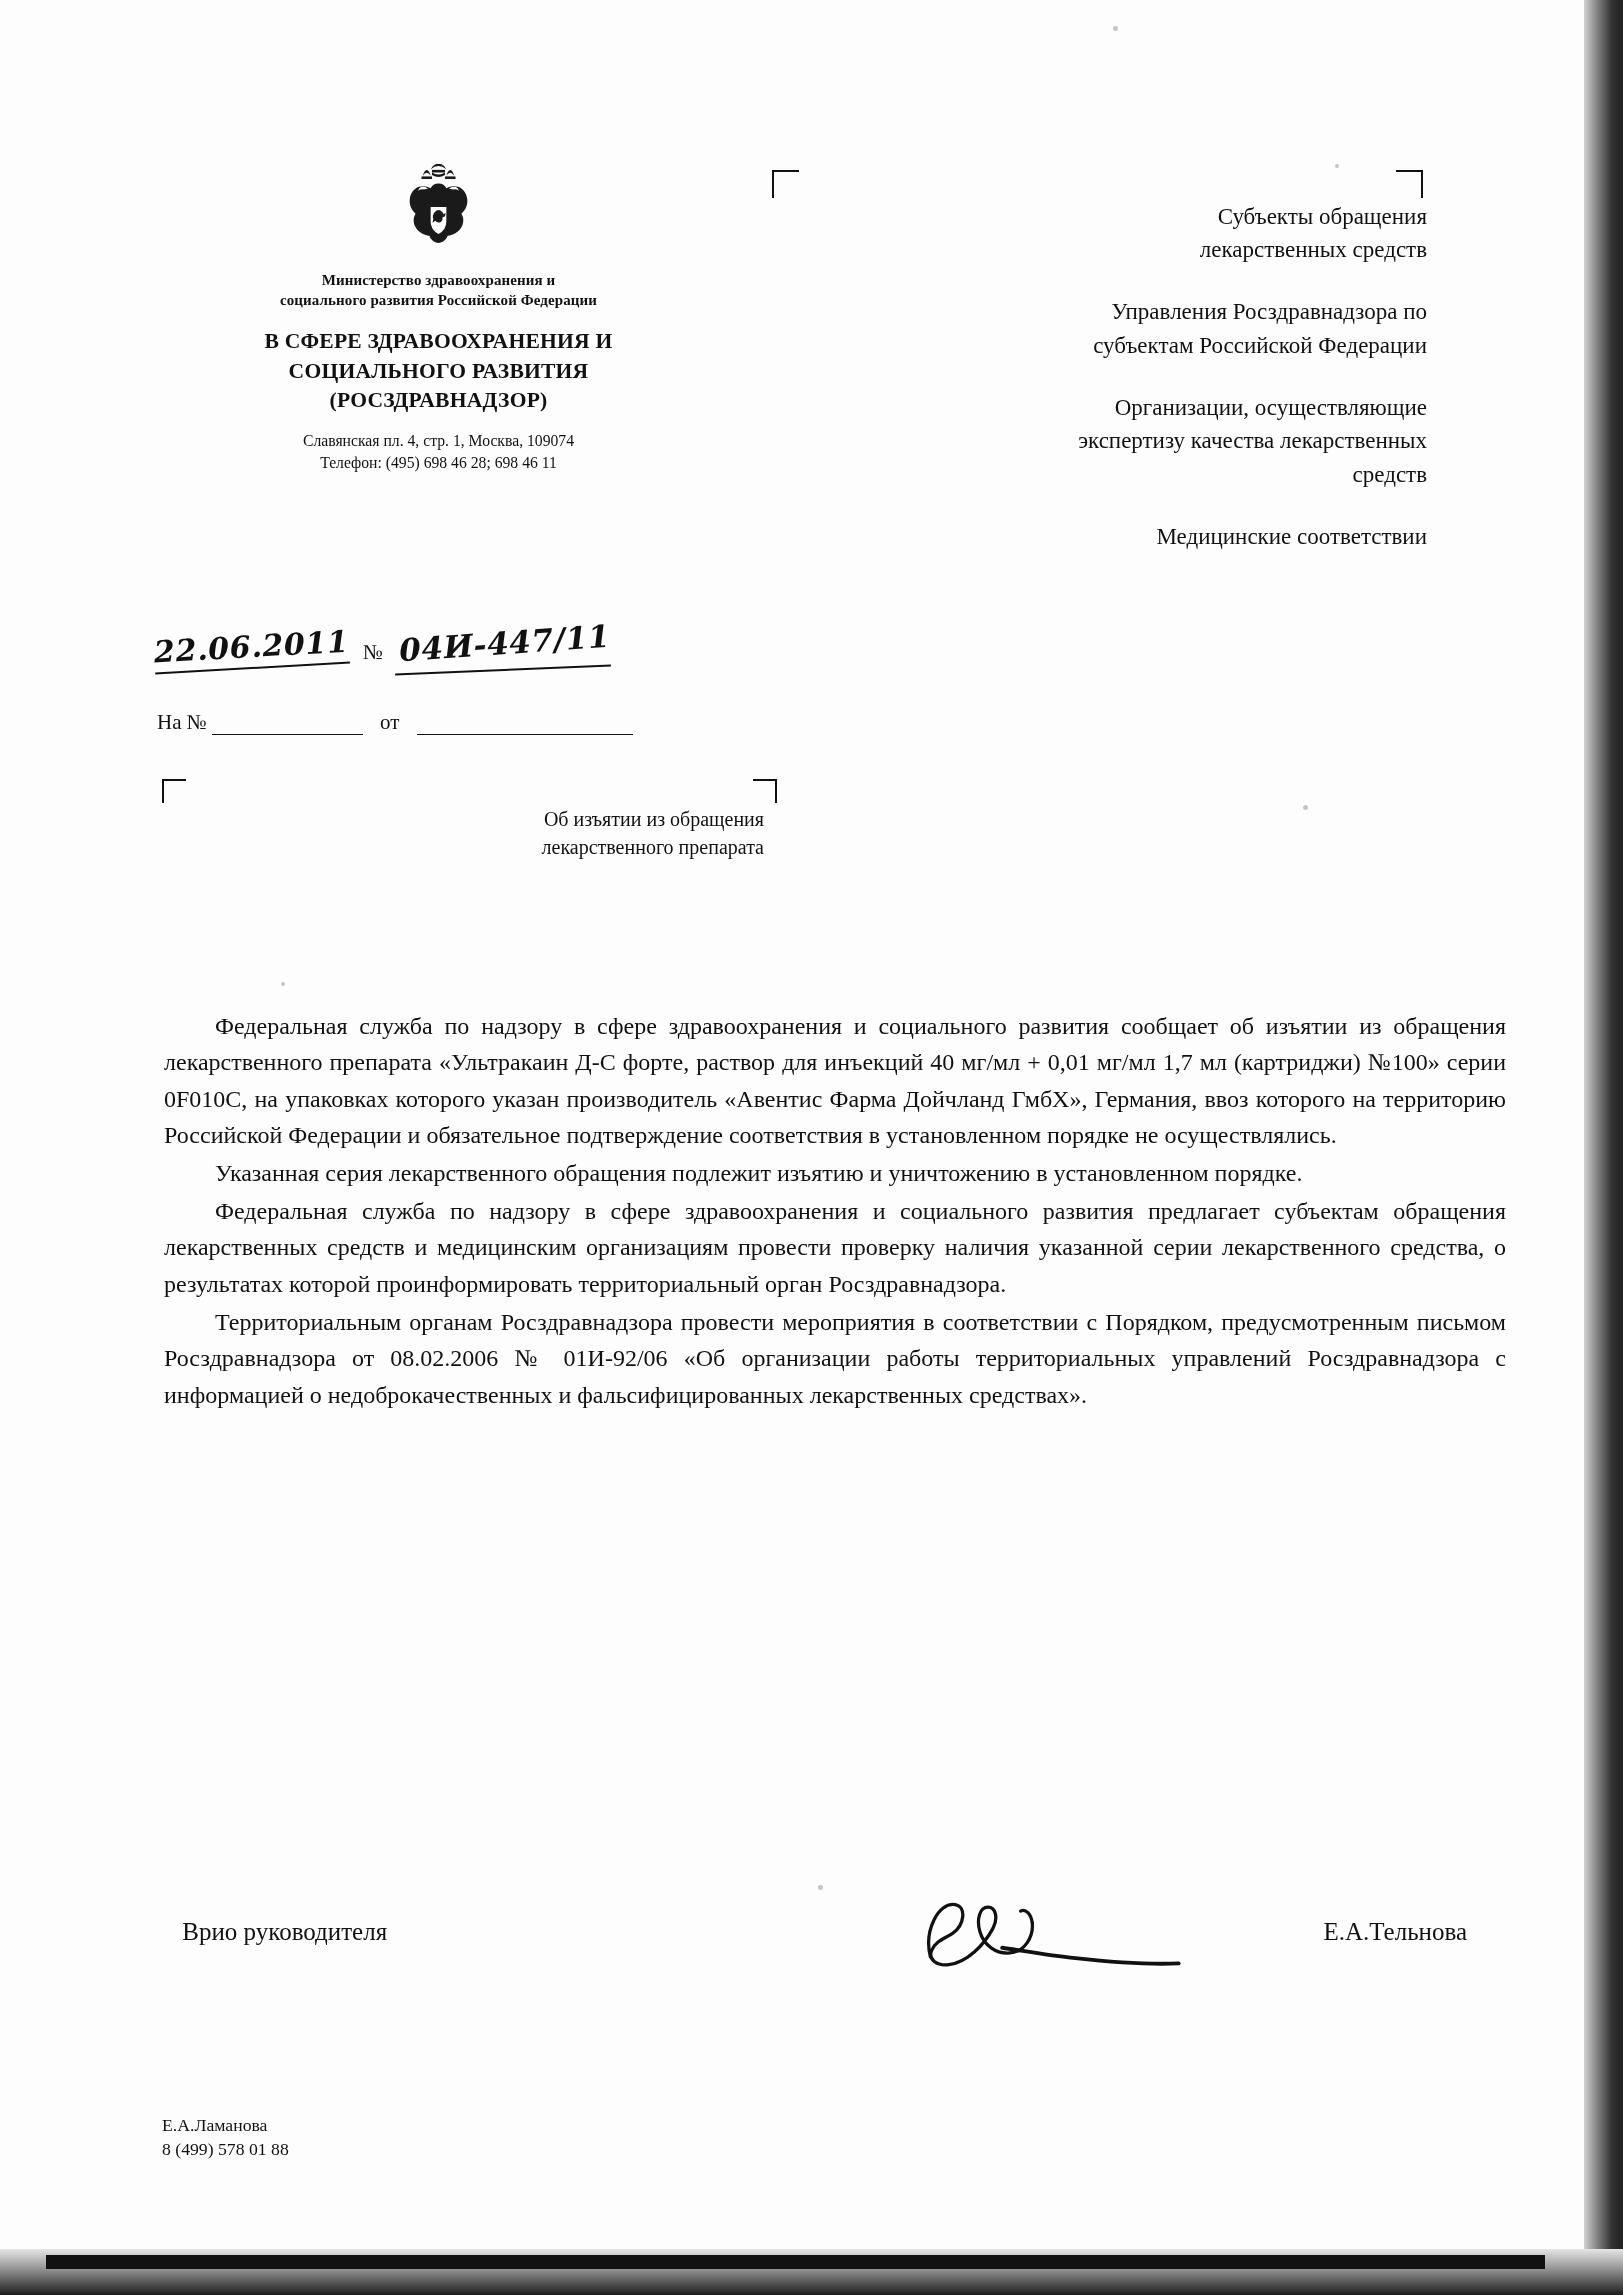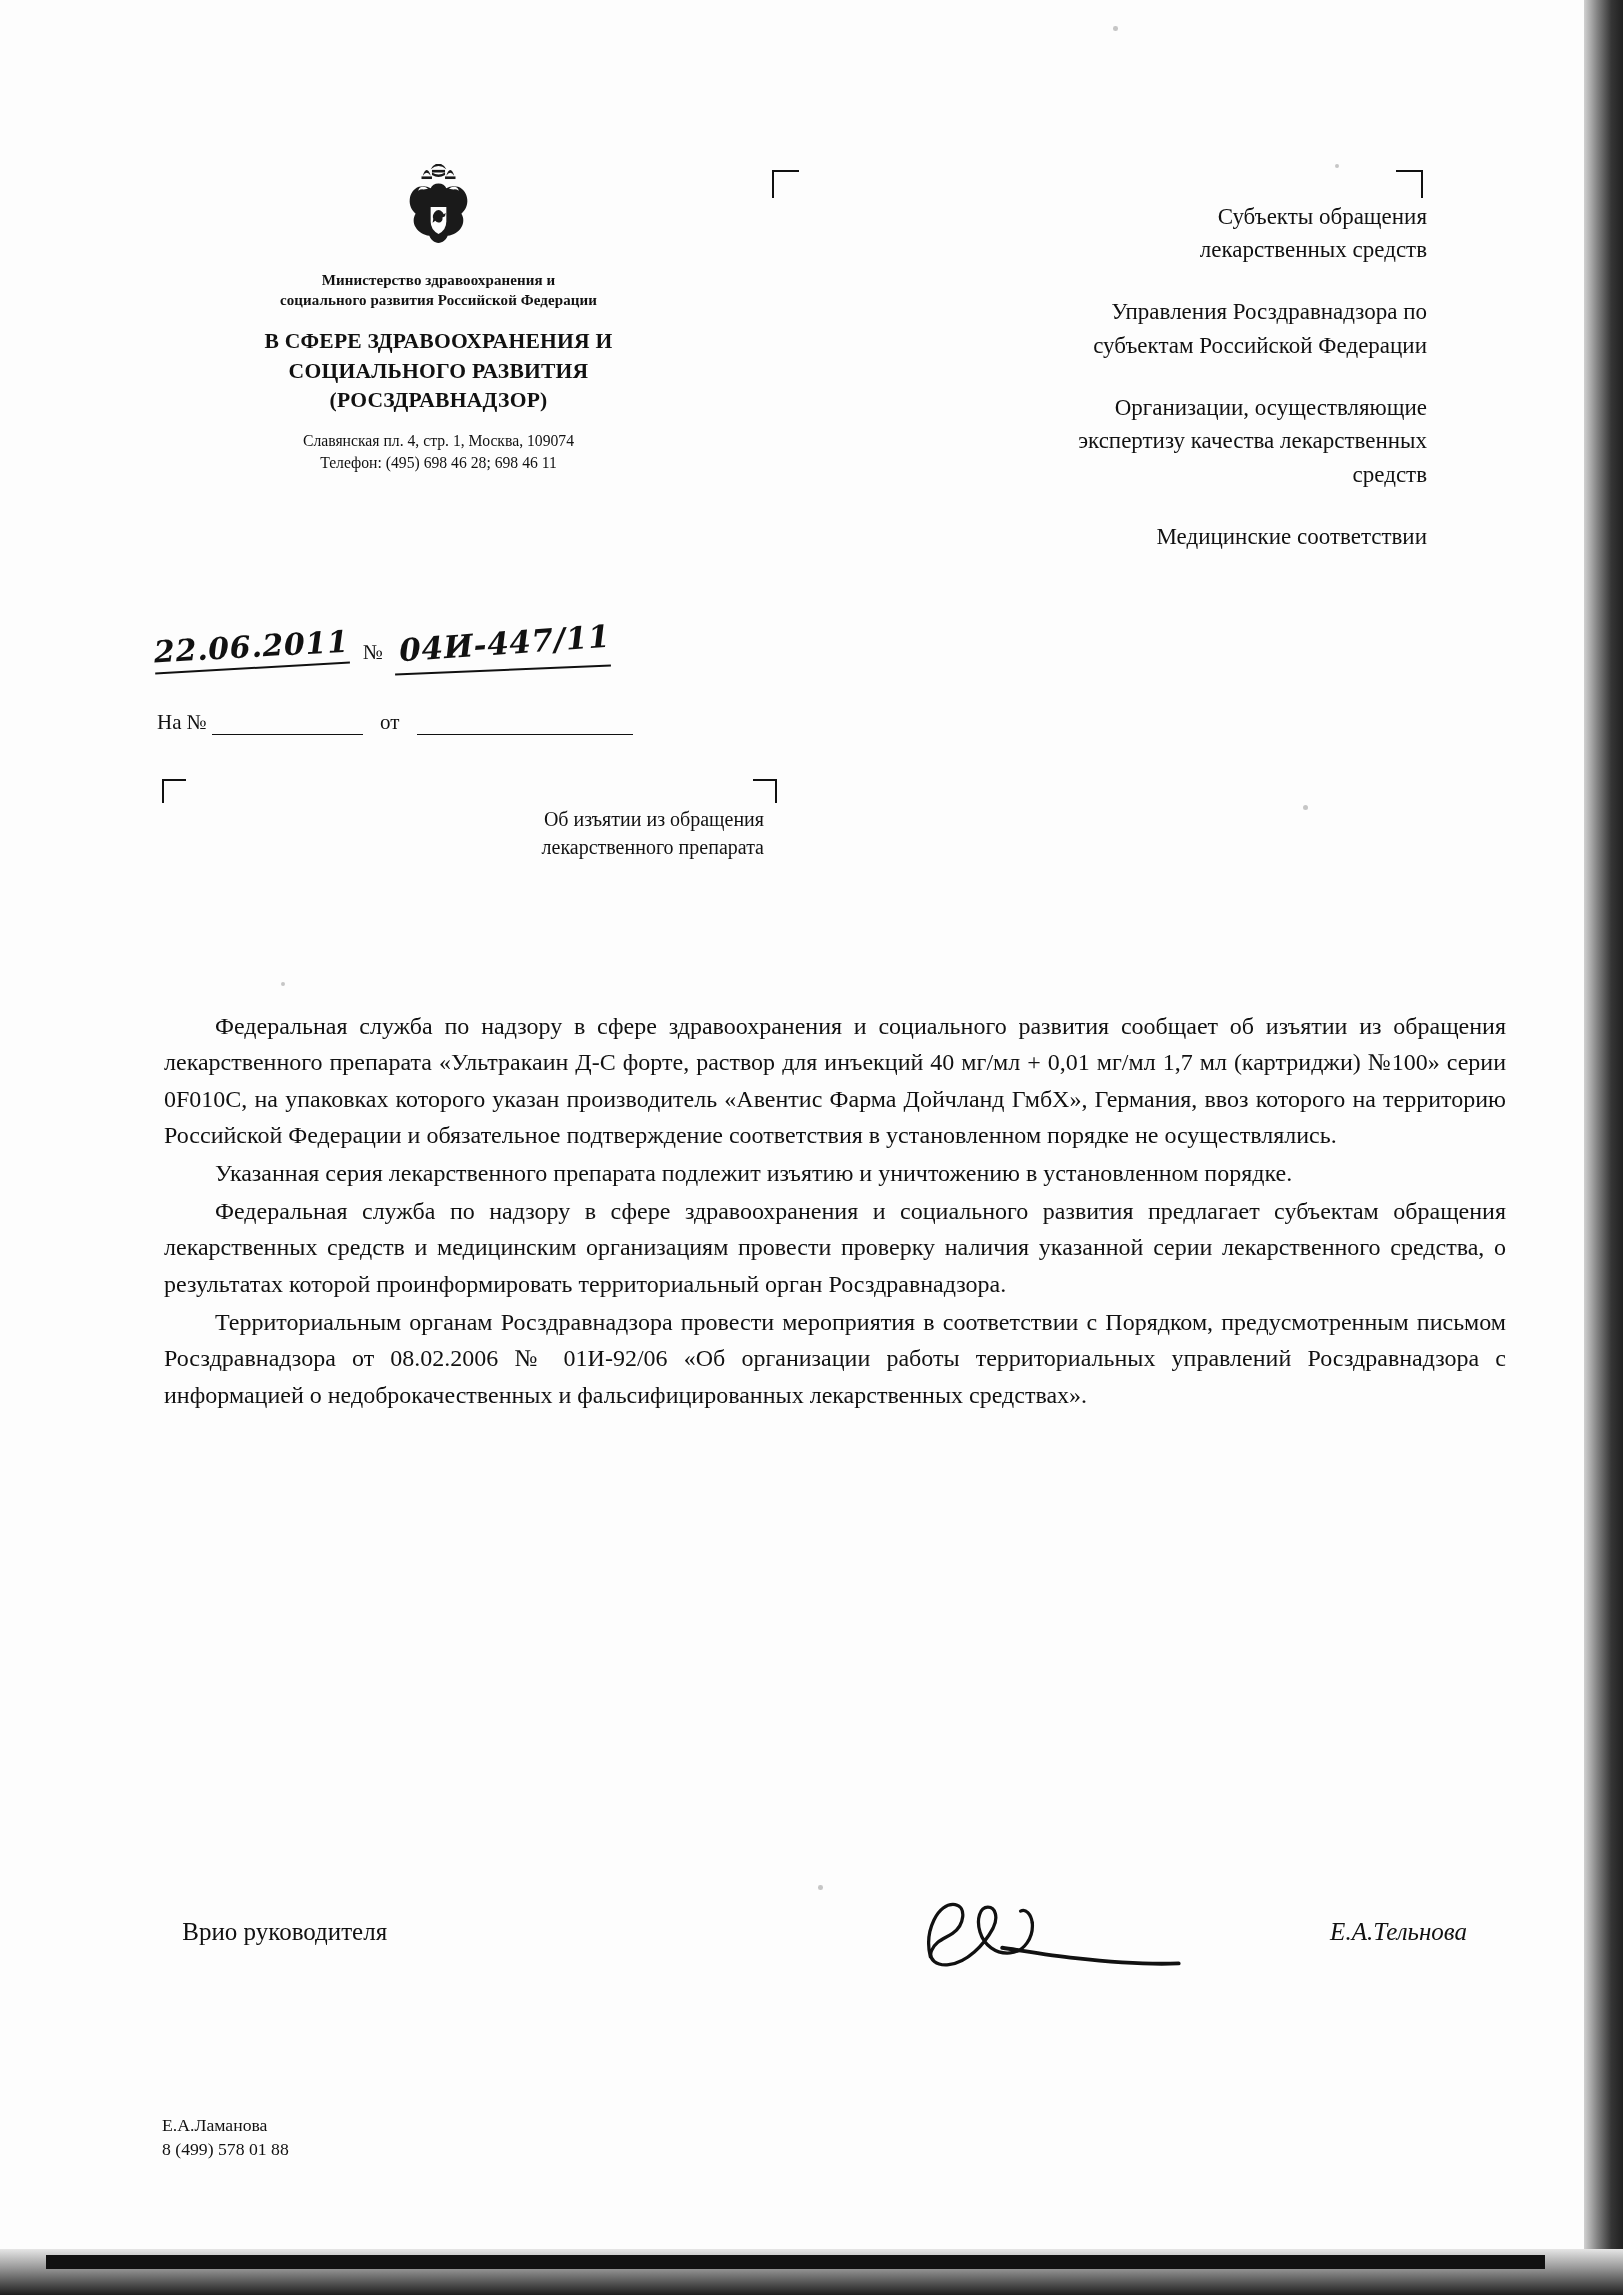--- a/index.html
+++ b/index.html
@@ -339,7 +339,7 @@
 
   <div class="body-text">
     <p>Федеральная служба по надзору в сфере здравоохранения и социального развития сообщает об изъятии из обращения лекарственного препарата «Ультракаин Д-С форте, раствор для инъекций 40 мг/мл + 0,01 мг/мл 1,7 мл (картриджи) №100» серии 0F010C, на упаковках которого указан производитель «Авентис Фарма Дойчланд ГмбХ», Германия, ввоз которого на территорию Российской Федерации и обязательное подтверждение соответствия в установленном порядке не осуществлялись.</p>
-    <p>Указанная серия лекарственного препарата подлежит изъятию и уничтожению в установленном порядке.</p>
+    <p>Указанная серия лекарственного обращения подлежит изъятию и уничтожению в установленном порядке.</p>
     <p>Федеральная служба по надзору в сфере здравоохранения и социального развития предлагает субъектам обращения лекарственных средств и медицинским организациям провести проверку наличия указанной серии лекарственного средства, о результатах которой проинформировать территориальный орган Росздравнадзора.</p>
     <p>Территориальным органам Росздравнадзора провести мероприятия в соответствии с Порядком, предусмотренным письмом Росздравнадзора от 08.02.2006 № 01И-92/06 «Об организации работы территориальных управлений Росздравнадзора с информацией о недоброкачественных и фальсифицированных лекарственных средствах».</p>
   </div>

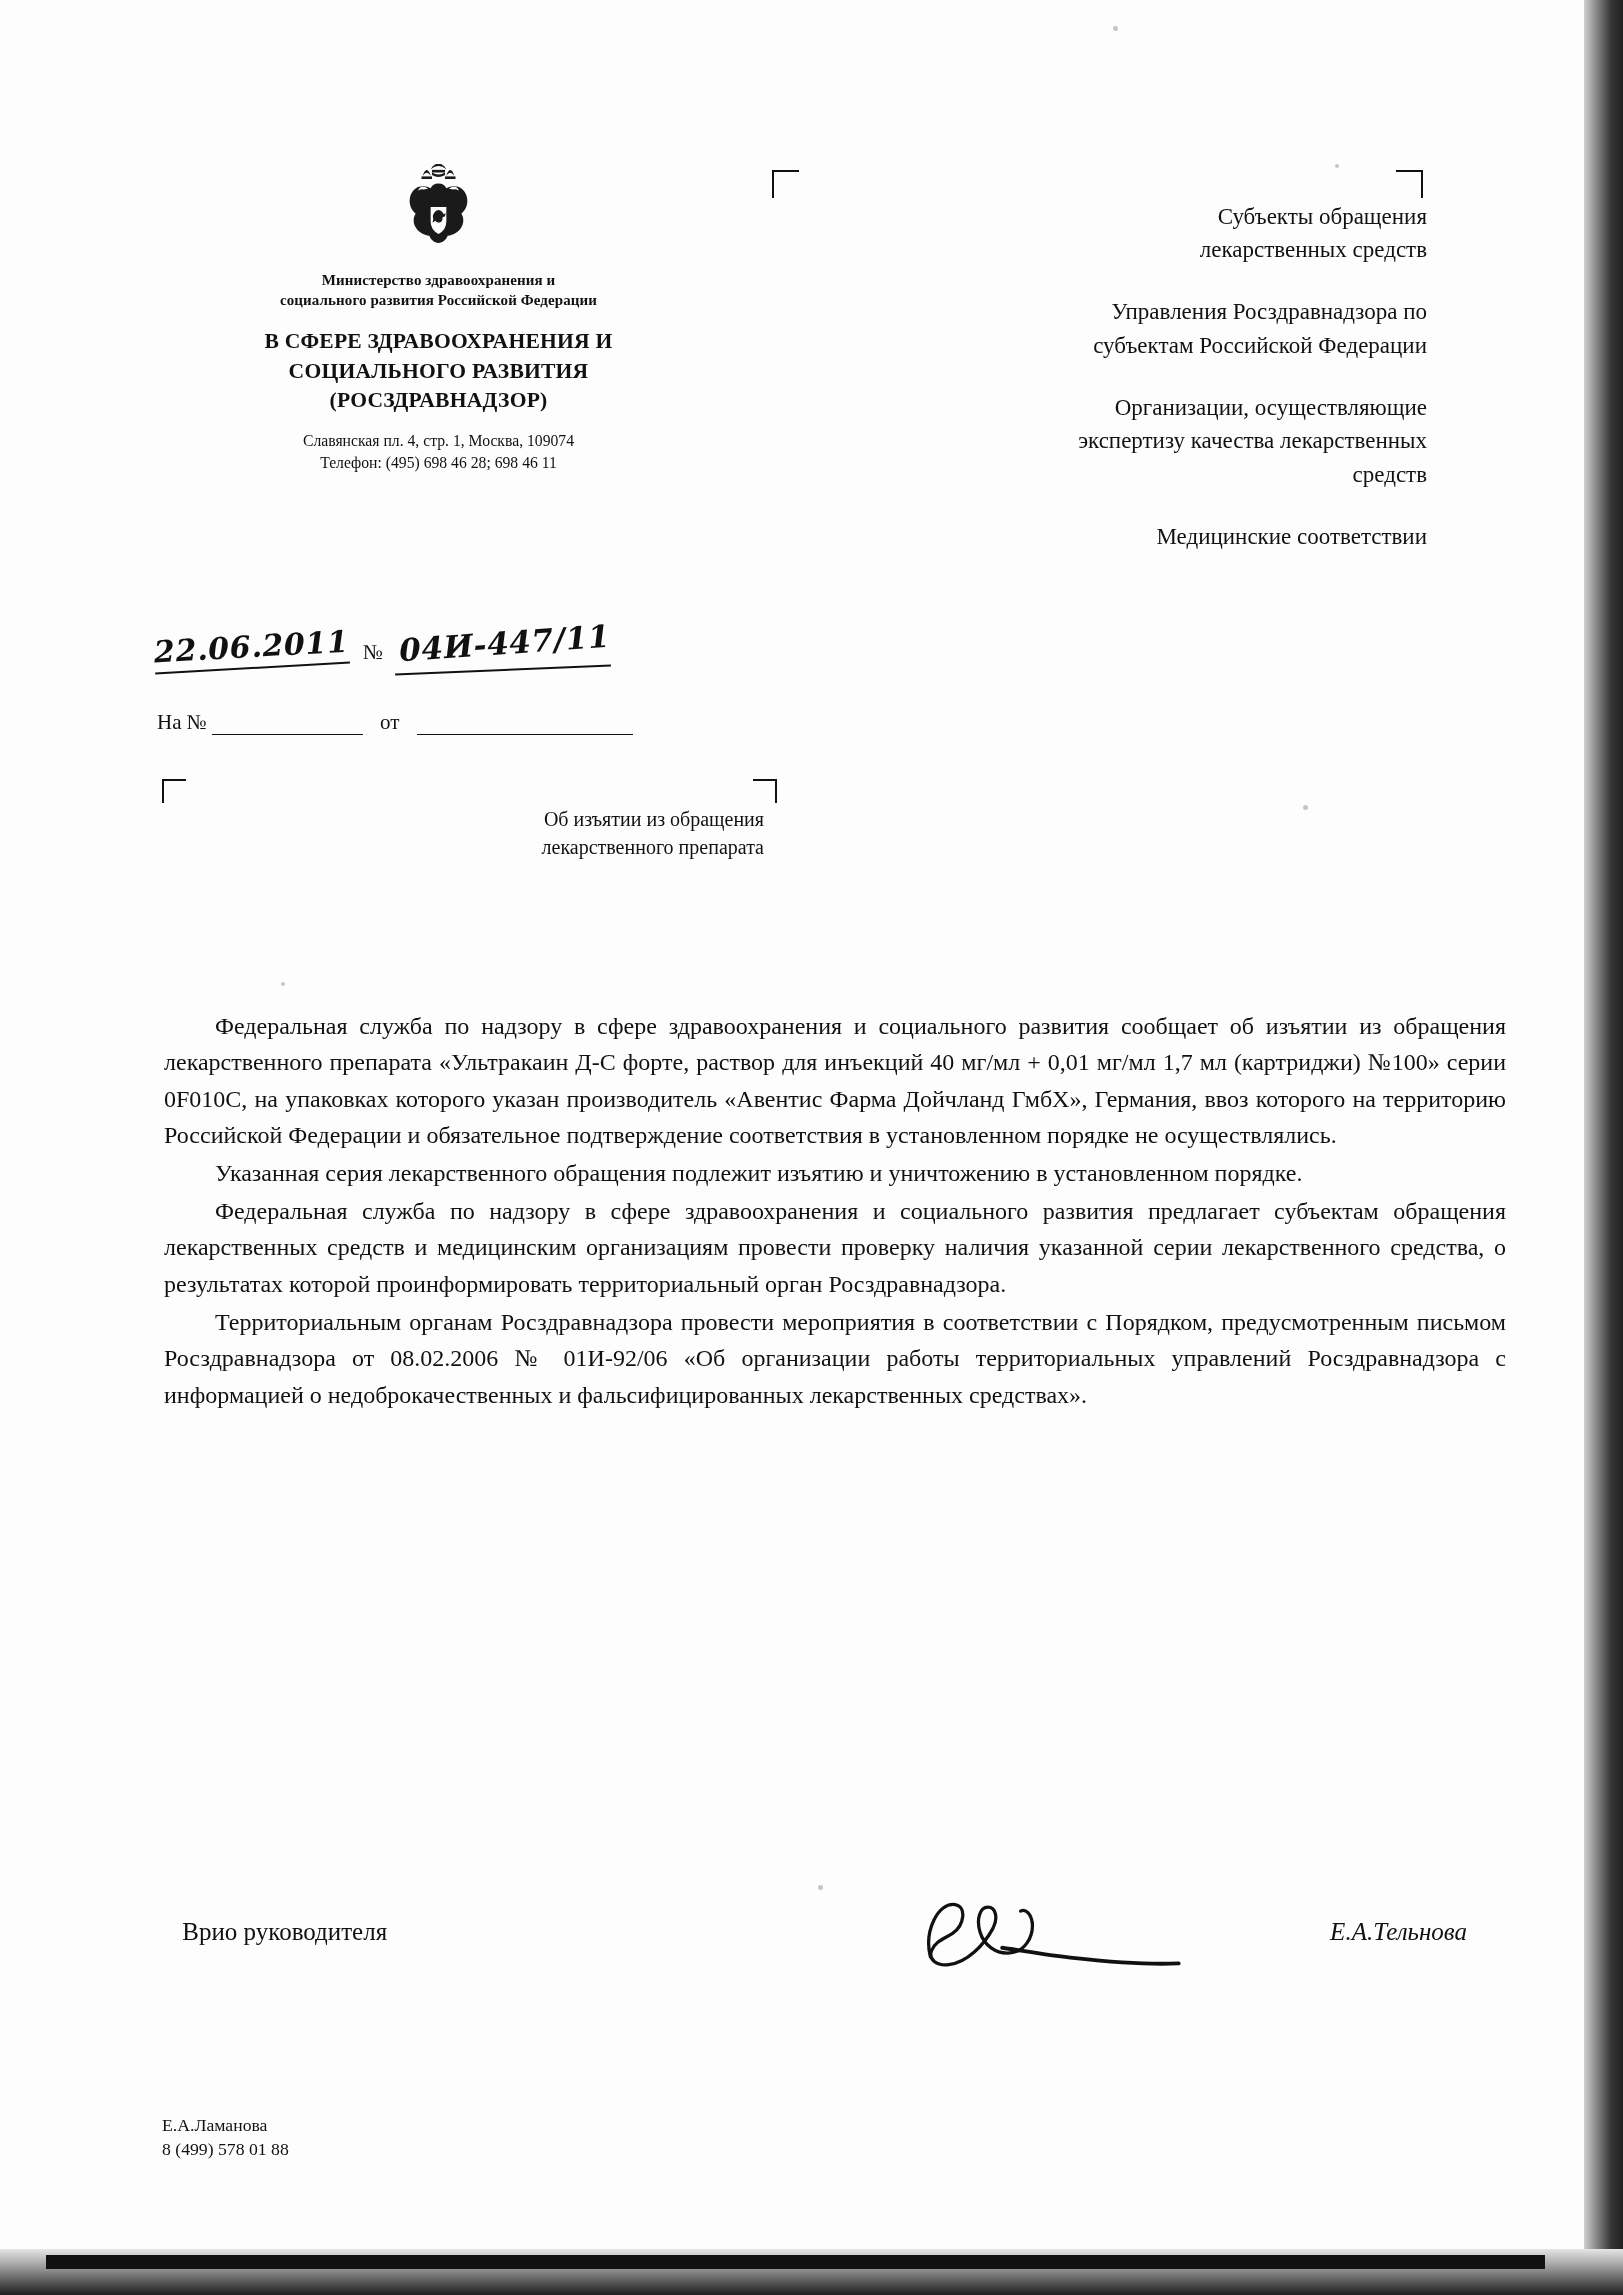--- a/index.html
+++ b/index.html
@@ -215,7 +215,6 @@
     right: 39px;
     top: 19.6px;
     font-size: 25px;
-    font-style: italic;
   }
   .signature {
     position: absolute;

